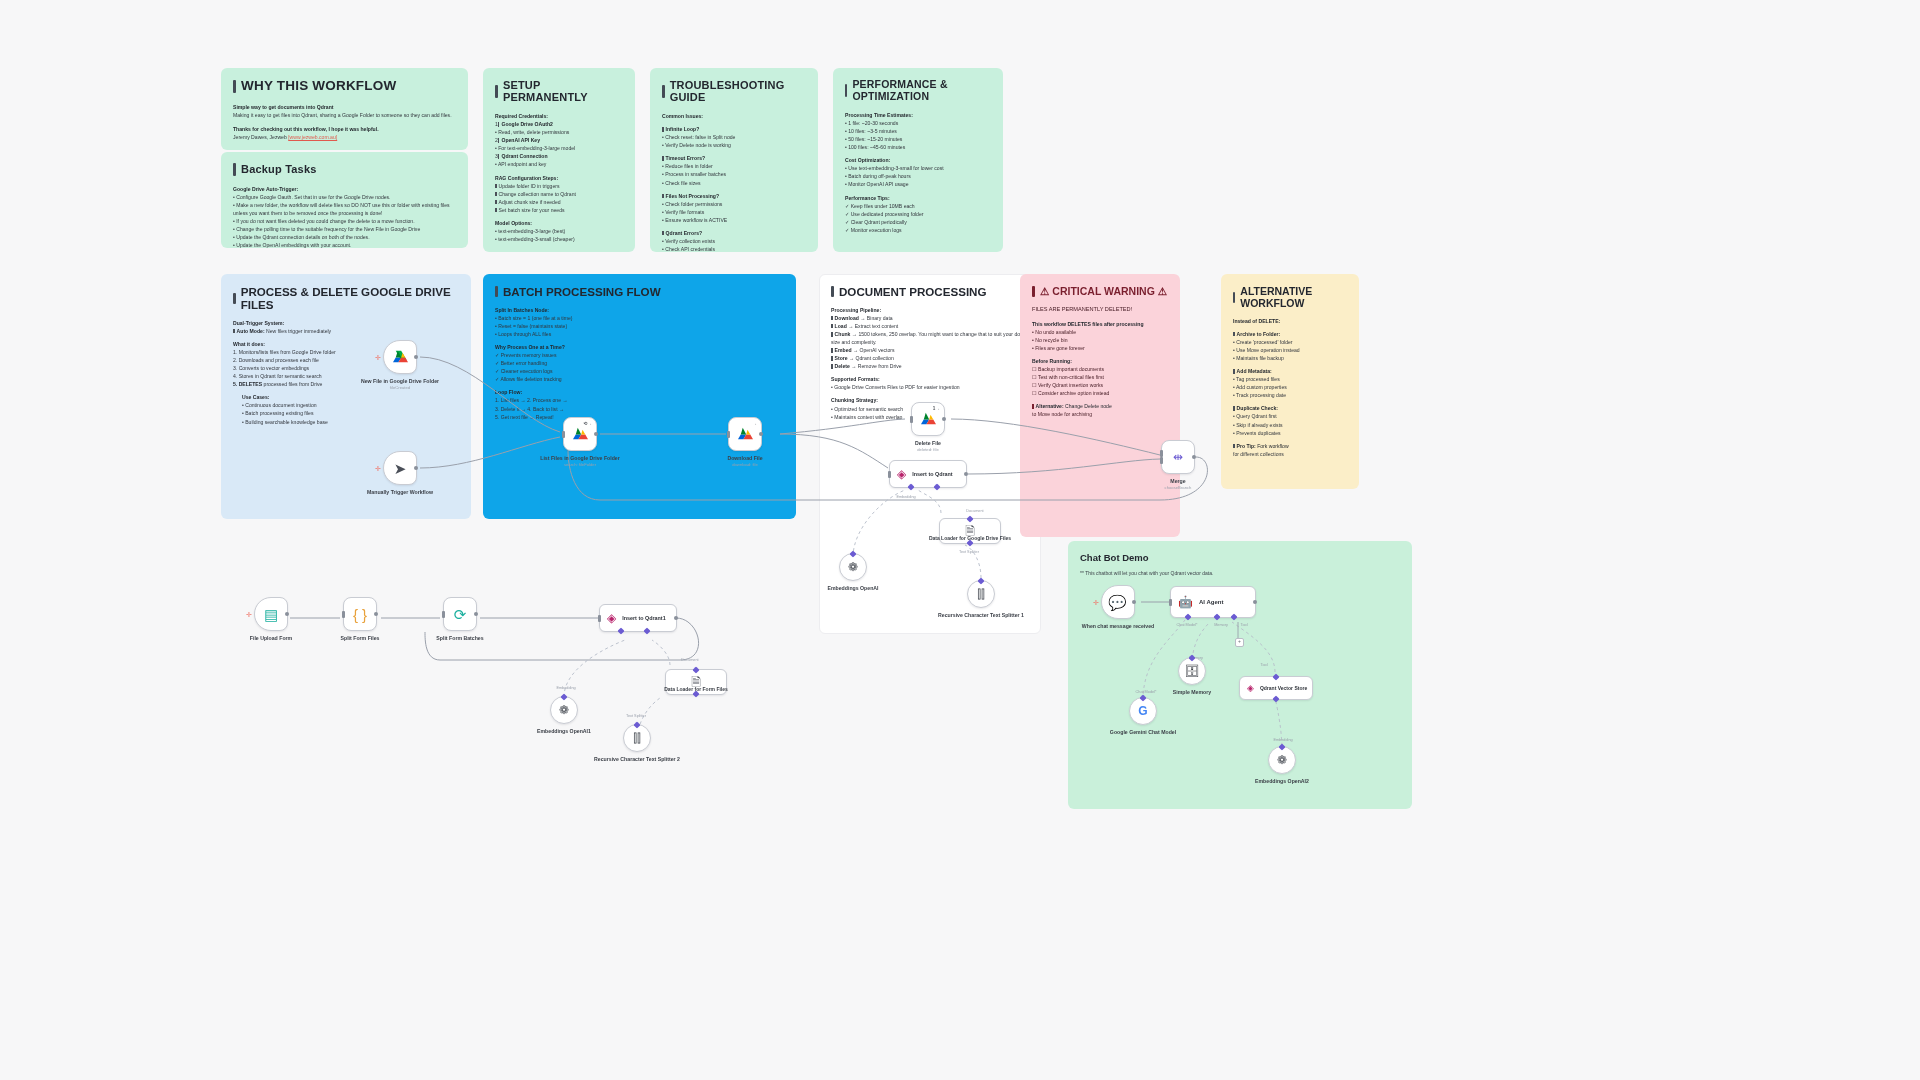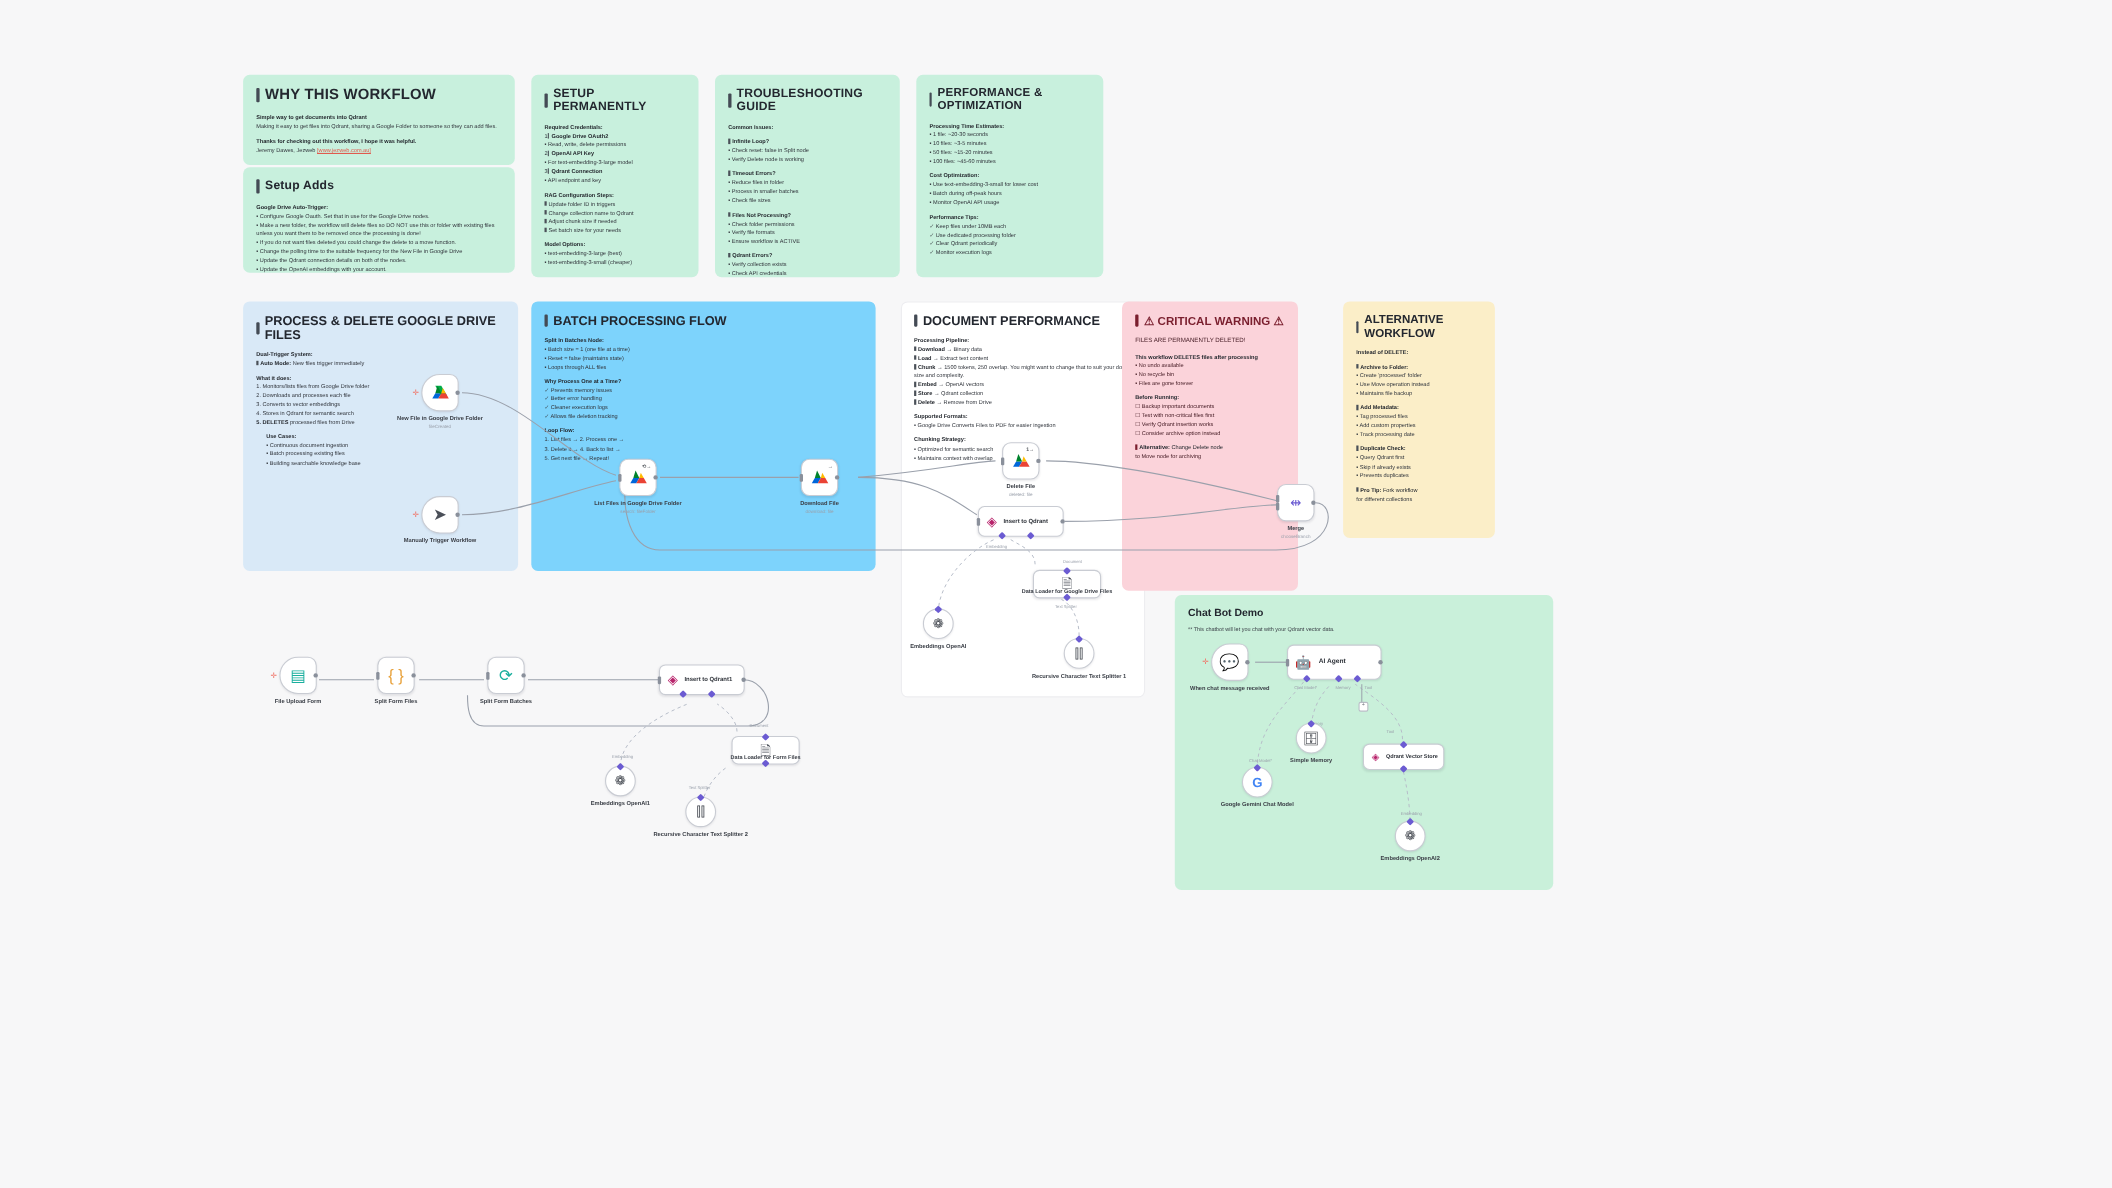--- a/index.html
+++ b/index.html
@@ -90,7 +90,7 @@
   <div class="sticky sticky-green pad" style="left:221px;top:152px;width:247px;height:96px;">
     <div class="s-title" style="font-size:11px">
       <span class="bar"></span>
-      <span>Setup Adds</span>
+      <span>Backup Tasks</span>
     </div>
     <div class="s-body">
       <span class="row b">Google Drive Auto-Trigger:</span>

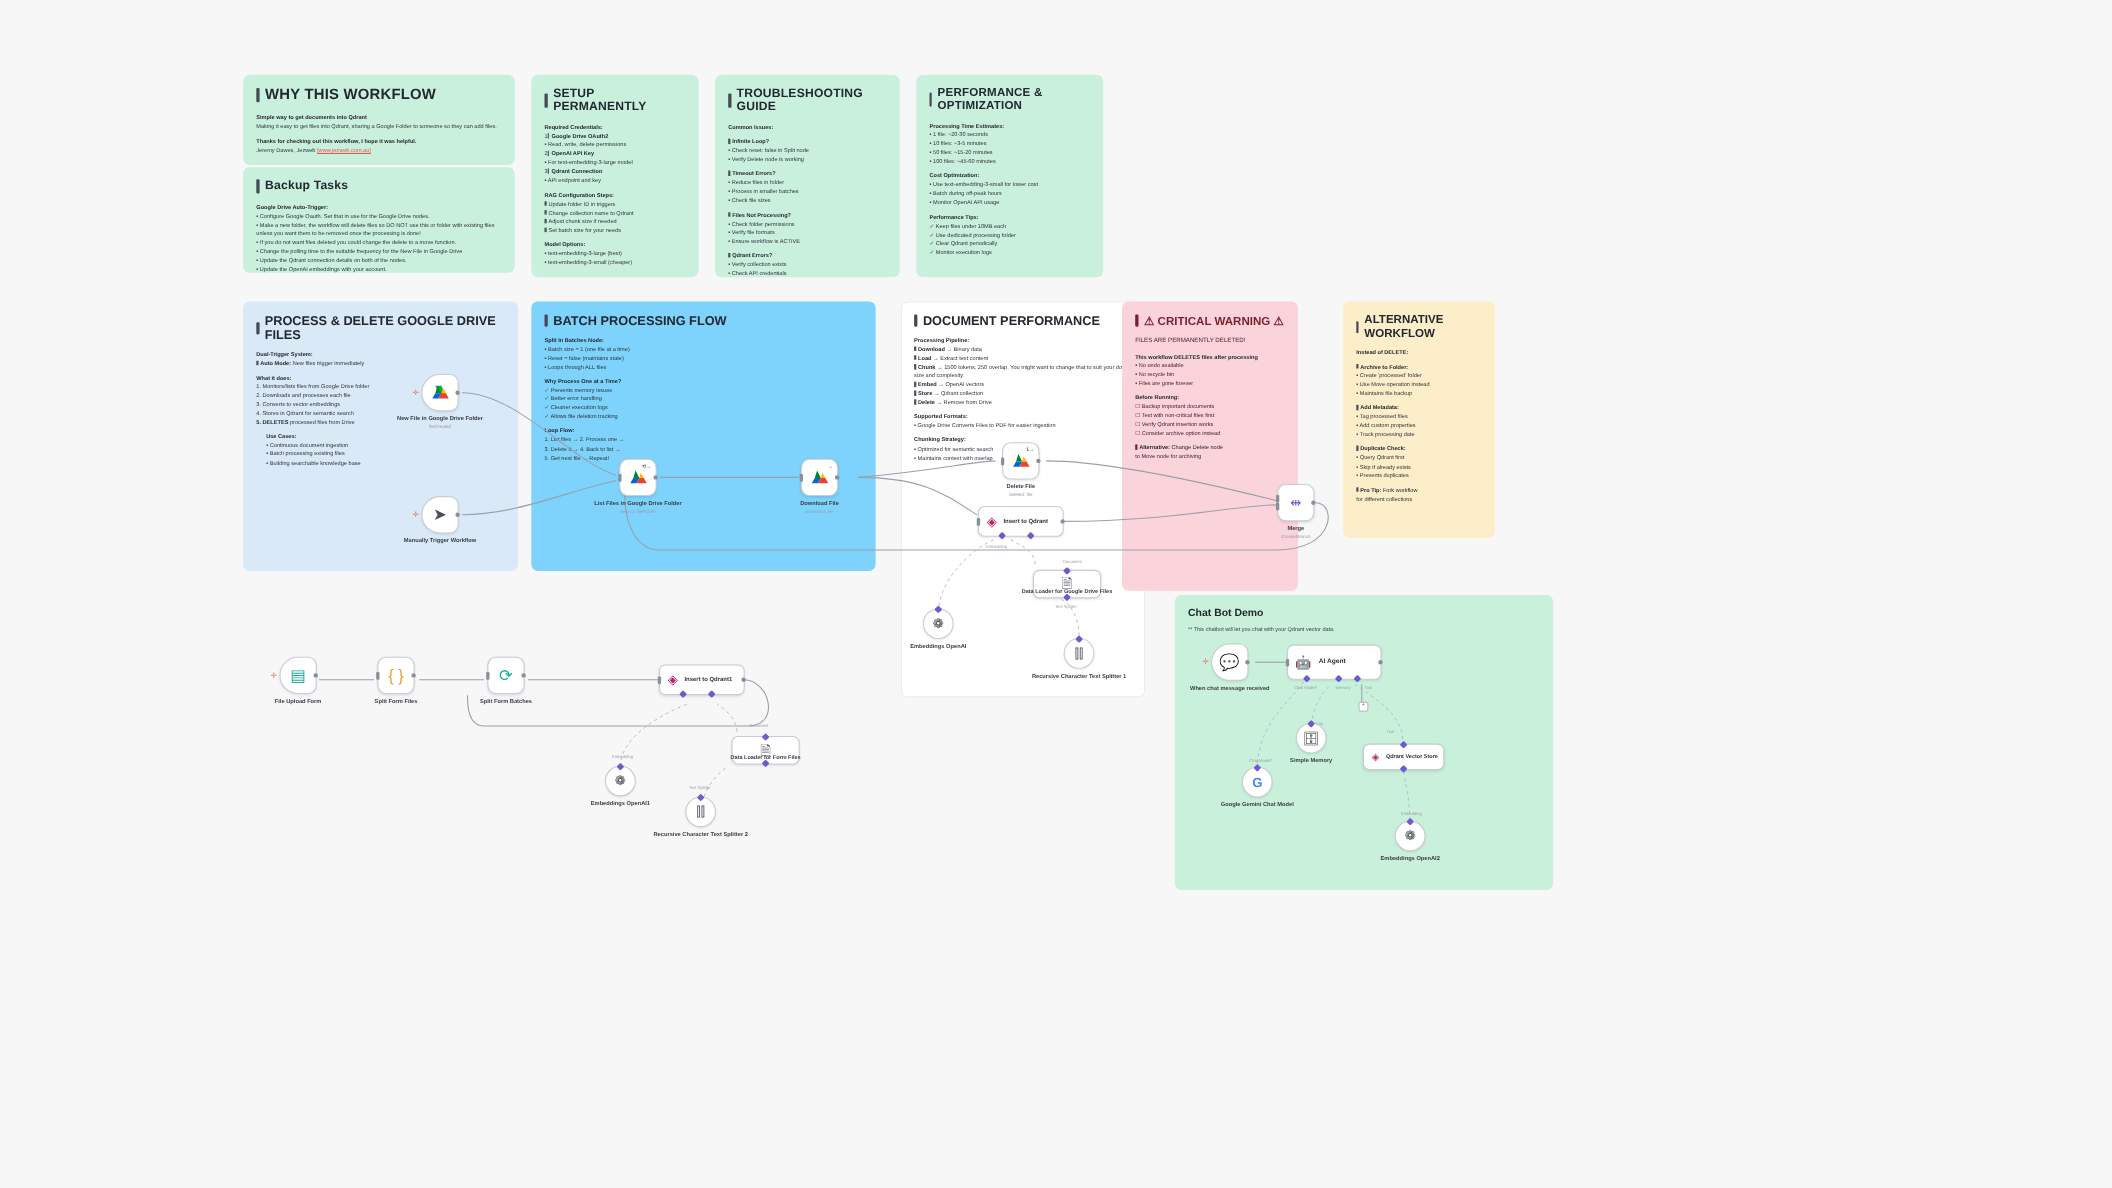--- a/index.html
+++ b/index.html
@@ -14,7 +14,7 @@
   .sticky{position:absolute;border-radius:6px;box-sizing:border-box;overflow:hidden;}
   .sticky-green{background:#c8f0dd;}
   .sticky-blue{background:#d9e9f7;}
-  .sticky-purple{background:#7dd3fc;}
+  .sticky-purple{background:#0ea5e9;}
   .sticky-pink{background:#fbd3da;}
   .sticky-cream{background:#fbeec8;}
   .sticky-mint{background:#c9f0da;}

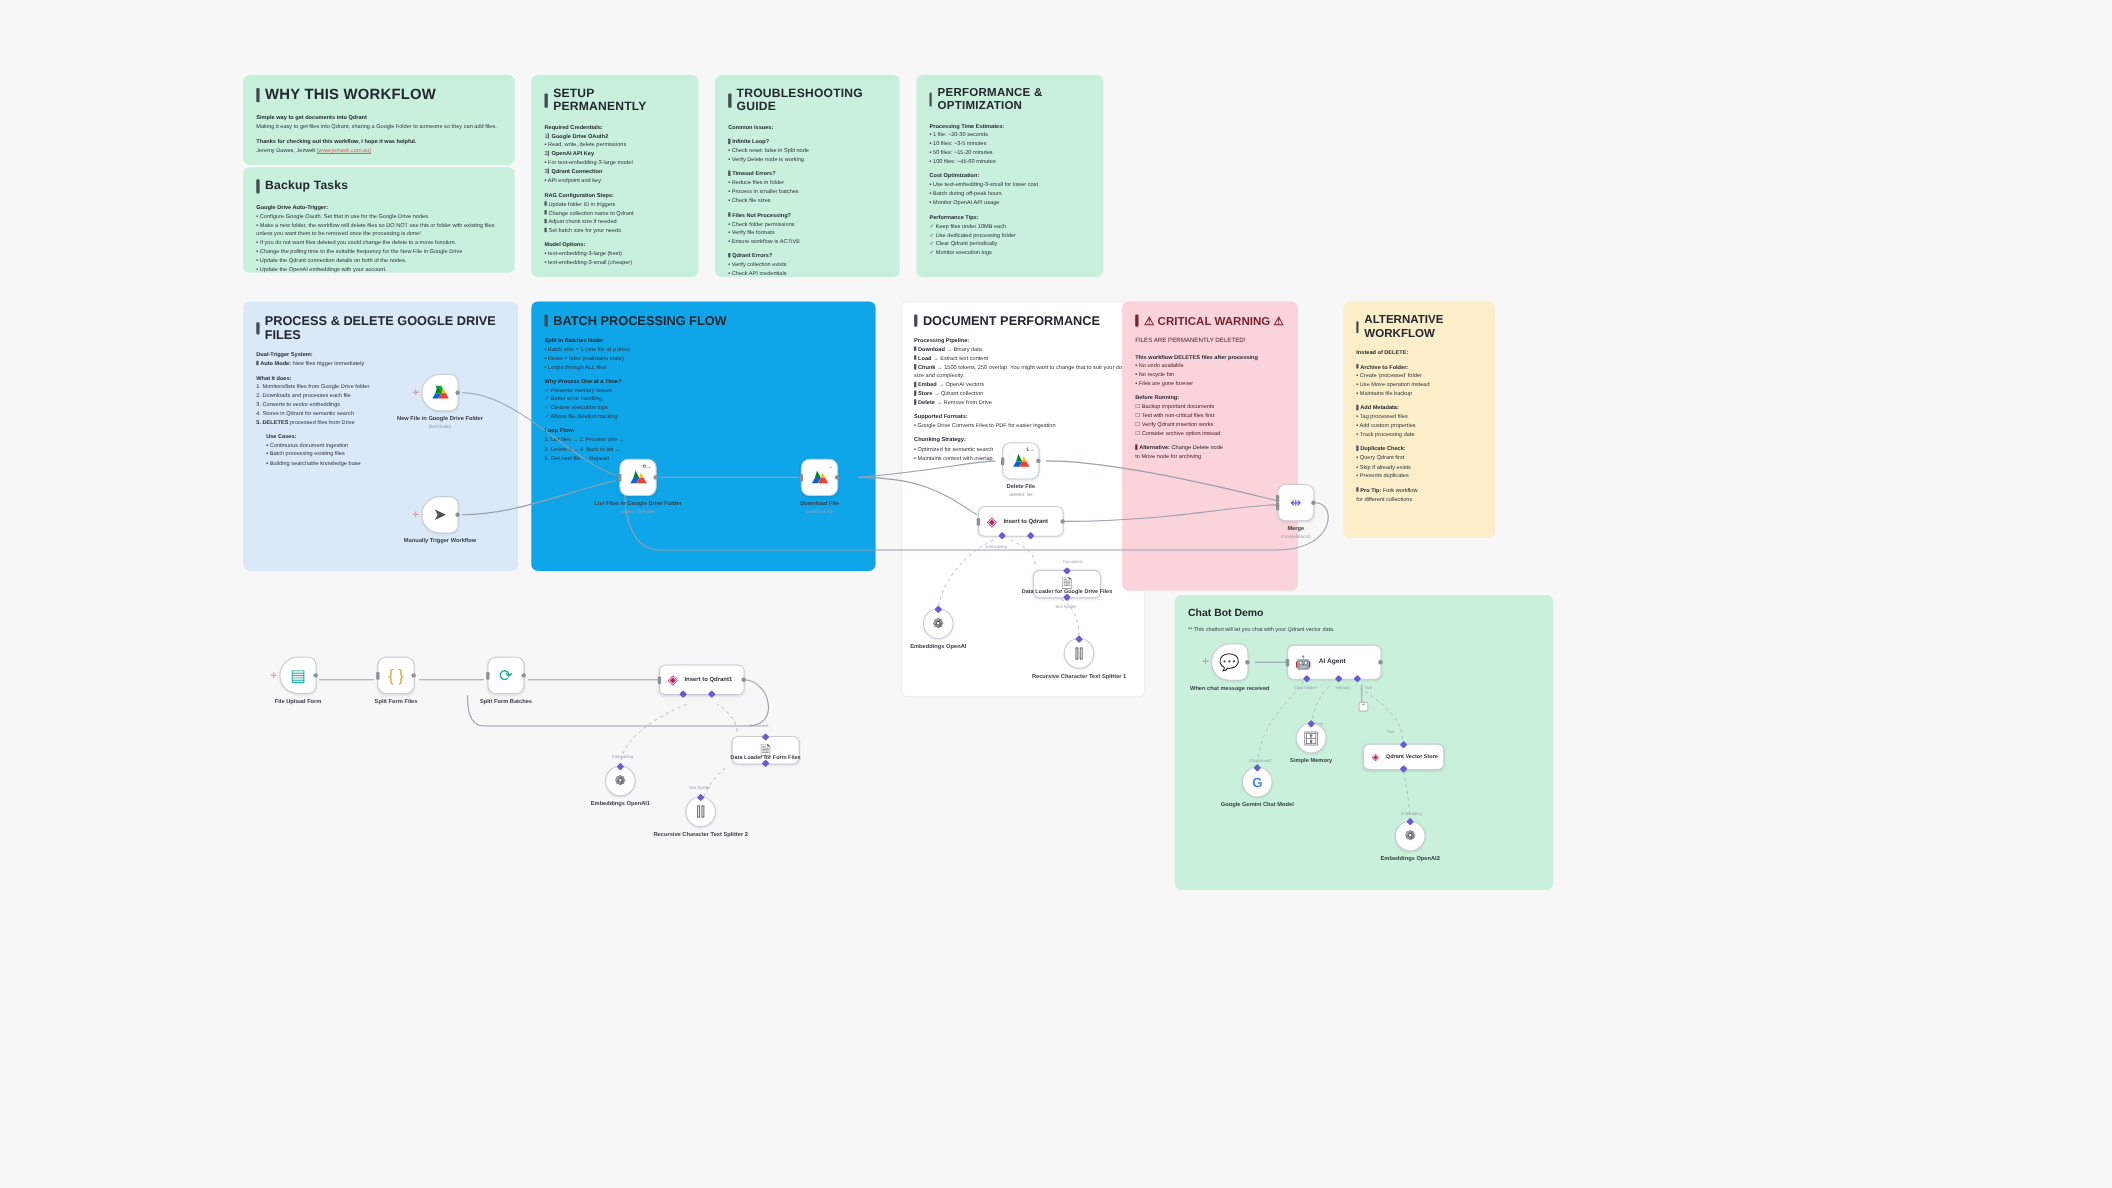--- a/index.html
+++ b/index.html
@@ -224,7 +224,7 @@
   <div class="sticky pad" style="left:819px;top:274px;width:222px;height:230px;background:transparent;">
     <div class="sec-title">
       <span class="bar"></span>
-      <span>DOCUMENT PERFORMANCE</span>
+      <span>DOCUMENT PROCESSING</span>
     </div>
     <div class="s-body" style="width:215px">
       <span class="row b">Processing Pipeline:</span>

